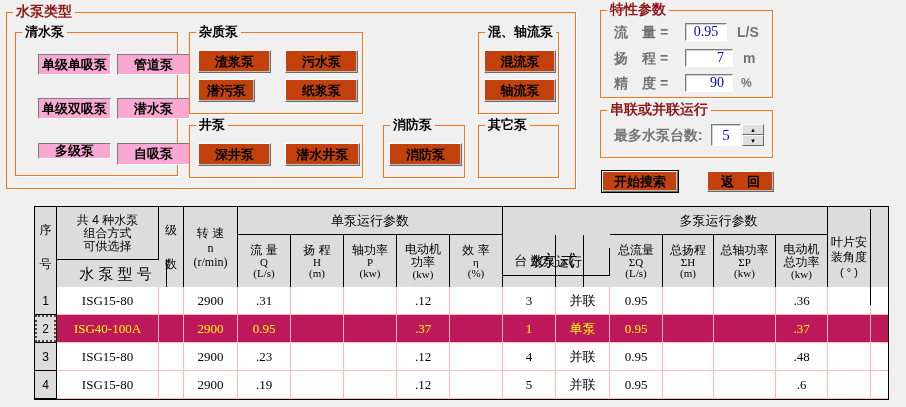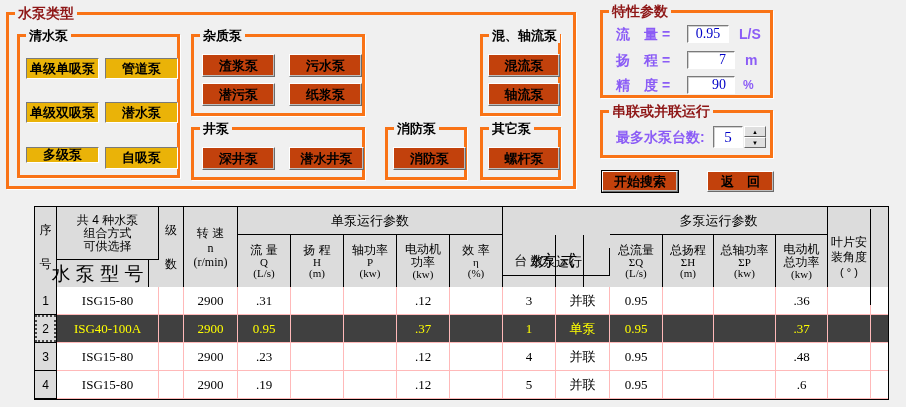--- a/index.html
+++ b/index.html
@@ -9,7 +9,7 @@
     font-family:"Liberation Sans", sans-serif; color:#000; overflow:hidden;
   }
   
-  .gb { position:absolute; border:3px solid #f97316; box-shadow:1px 1px 0 #FFFFFF; }
+  .gb { position:absolute; border:1px solid #f97316; box-shadow:1px 1px 0 #FFFFFF; }
   .gb > .legend {
     position:absolute; top:-9px; left:6px; background:#F0F0F0; padding:0 3px;
     font-weight:bold; font-size:13px; line-height:15px; white-space:nowrap;

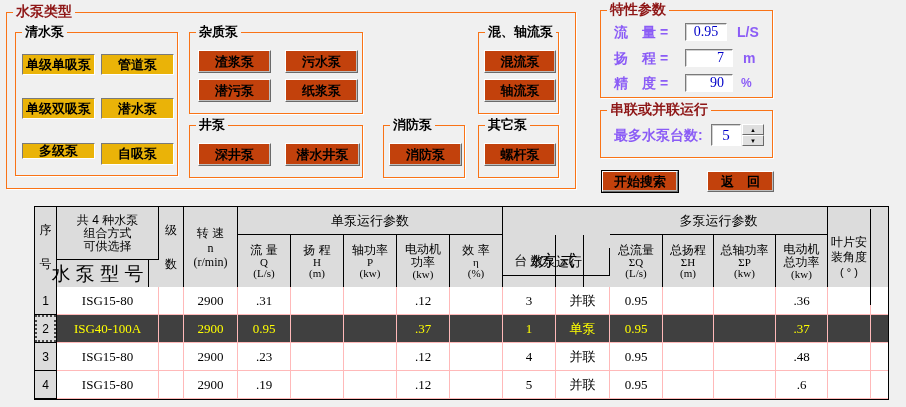--- a/index.html
+++ b/index.html
@@ -27,7 +27,7 @@
   }
   .btn.default { box-shadow:0 0 0 1px #000, inset -1px -1px 0 #BDBDBD; }
   
-  .blab { position:absolute; color:#8b5cf6; font-weight:bold; font-size:14px; line-height:17px; white-space:nowrap; }
+  .blab { position:absolute; color:#737373; font-weight:bold; font-size:14px; line-height:17px; white-space:nowrap; }
   .field {
     position:absolute; background:#FFFFFF; color:#0000C8;
     border:1px solid; border-color:#7A7A7A #FFFFFF #FFFFFF #7A7A7A;

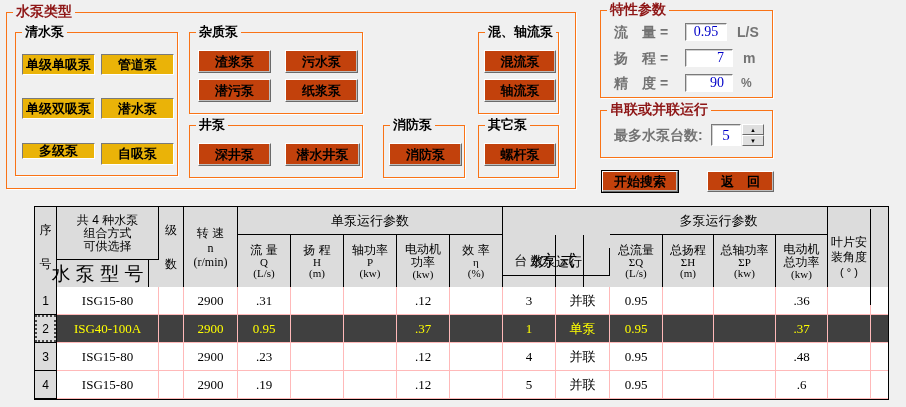--- a/index.html
+++ b/index.html
@@ -23,7 +23,7 @@
     box-shadow:inset -1px -1px 0 #BDBDBD;
   }
   .btn.yellow {
-    background:#eab308; border-color:#7A7A7A #FFFFFF #FFFFFF #7A7A7A; box-shadow:none;
+    background:#f9a8d4; border-color:#7A7A7A #FFFFFF #FFFFFF #7A7A7A; box-shadow:none;margin-left:16px;
   }
   .btn.default { box-shadow:0 0 0 1px #000, inset -1px -1px 0 #BDBDBD; }
   

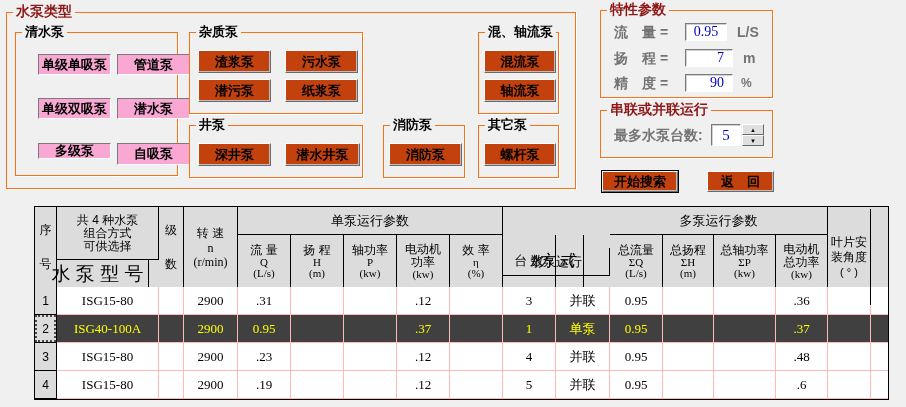--- a/index.html
+++ b/index.html
@@ -97,7 +97,7 @@
       <span class="legend">杂质泵</span>
       <div class="btn" style="left:8px;top:17px;width:73px;height:23px;">渣浆泵</div>
       <div class="btn" style="left:95px;top:17px;width:73px;height:23px;">污水泵</div>
-      <div class="btn" style="left:8px;top:46px;width:73px;height:23px;">潜污泵</div>
+      <div class="btn" style="left:8px;top:46px;width:57px;height:23px;">潜污泵</div>
       <div class="btn" style="left:95px;top:46px;width:73px;height:23px;">纸浆泵</div>
     </div>
 

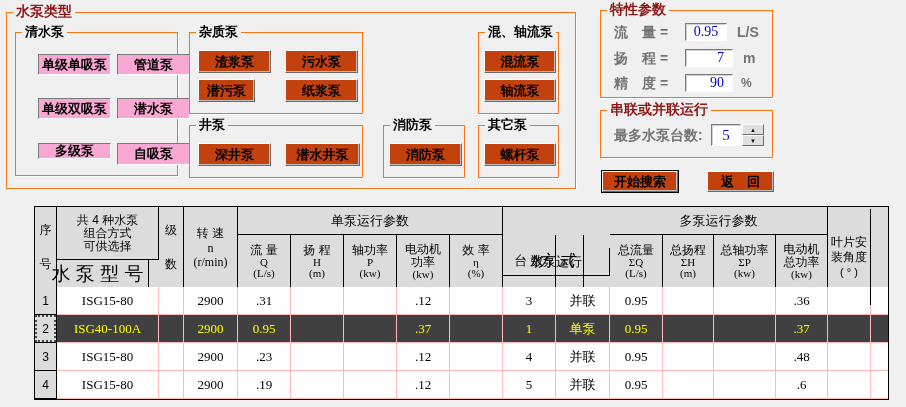--- a/index.html
+++ b/index.html
@@ -121,7 +121,6 @@
 
     <div class="gb" style="left:471px;top:112px;width:81px;height:53px;">
       <span class="legend">其它泵</span>
-      <div class="btn" style="left:5px;top:17px;width:72px;height:23px;">螺杆泵</div>
     </div>
   </div>
 

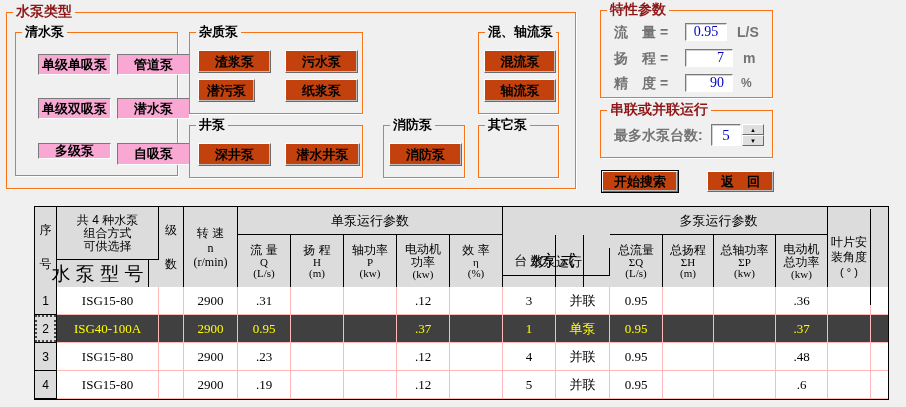--- a/index.html
+++ b/index.html
@@ -164,7 +164,7 @@
         <span>组合方式</span>
         <span>可供选择</span>
       </div>
-      <div class="hc" style="left:12px;top:53px;width:102px;height:27px;font-size:19px;">
+      <div class="hc" style="left:30px;top:53px;width:102px;height:27px;font-size:15px;">
         <span>水 泵 型 号</span>
       </div>
       <div class="hc spread" style="left:124px;top:0;width:25px;height:80px;">

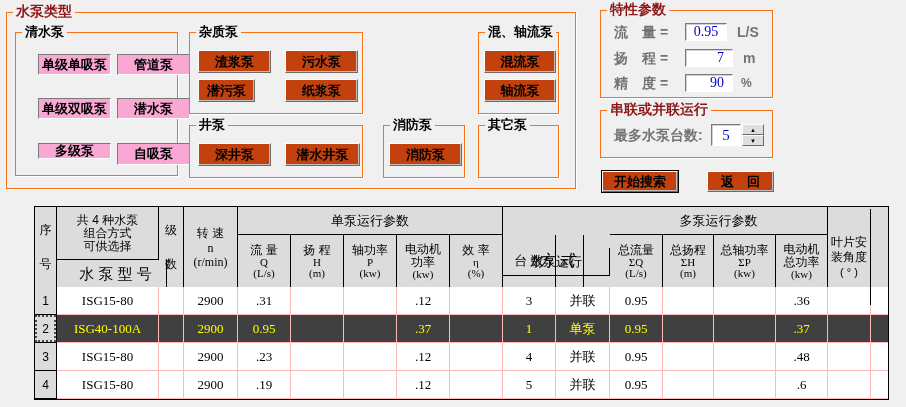--- a/index.html
+++ b/index.html
@@ -66,7 +66,7 @@
     position:relative; background:#DCDCDC; border-right:1px solid #000; border-bottom:1px solid #000;
     font-family:"Liberation Sans", sans-serif; font-size:12px;
   }
-  .trow.sel .c:not(.rn) { background:#404040; color:#FFFF00; }
+  .trow.sel .c:not(.rn) { background:#be185d; color:#FFFF00; }
   .trow.sel .rn::after { content:""; position:absolute; inset:0; border:2px dotted #4A4A4A; }
   
   .w0{flex:0 0 22px}.w1{flex:0 0 102px}.w2{flex:0 0 25px}.w3{flex:0 0 54px}

